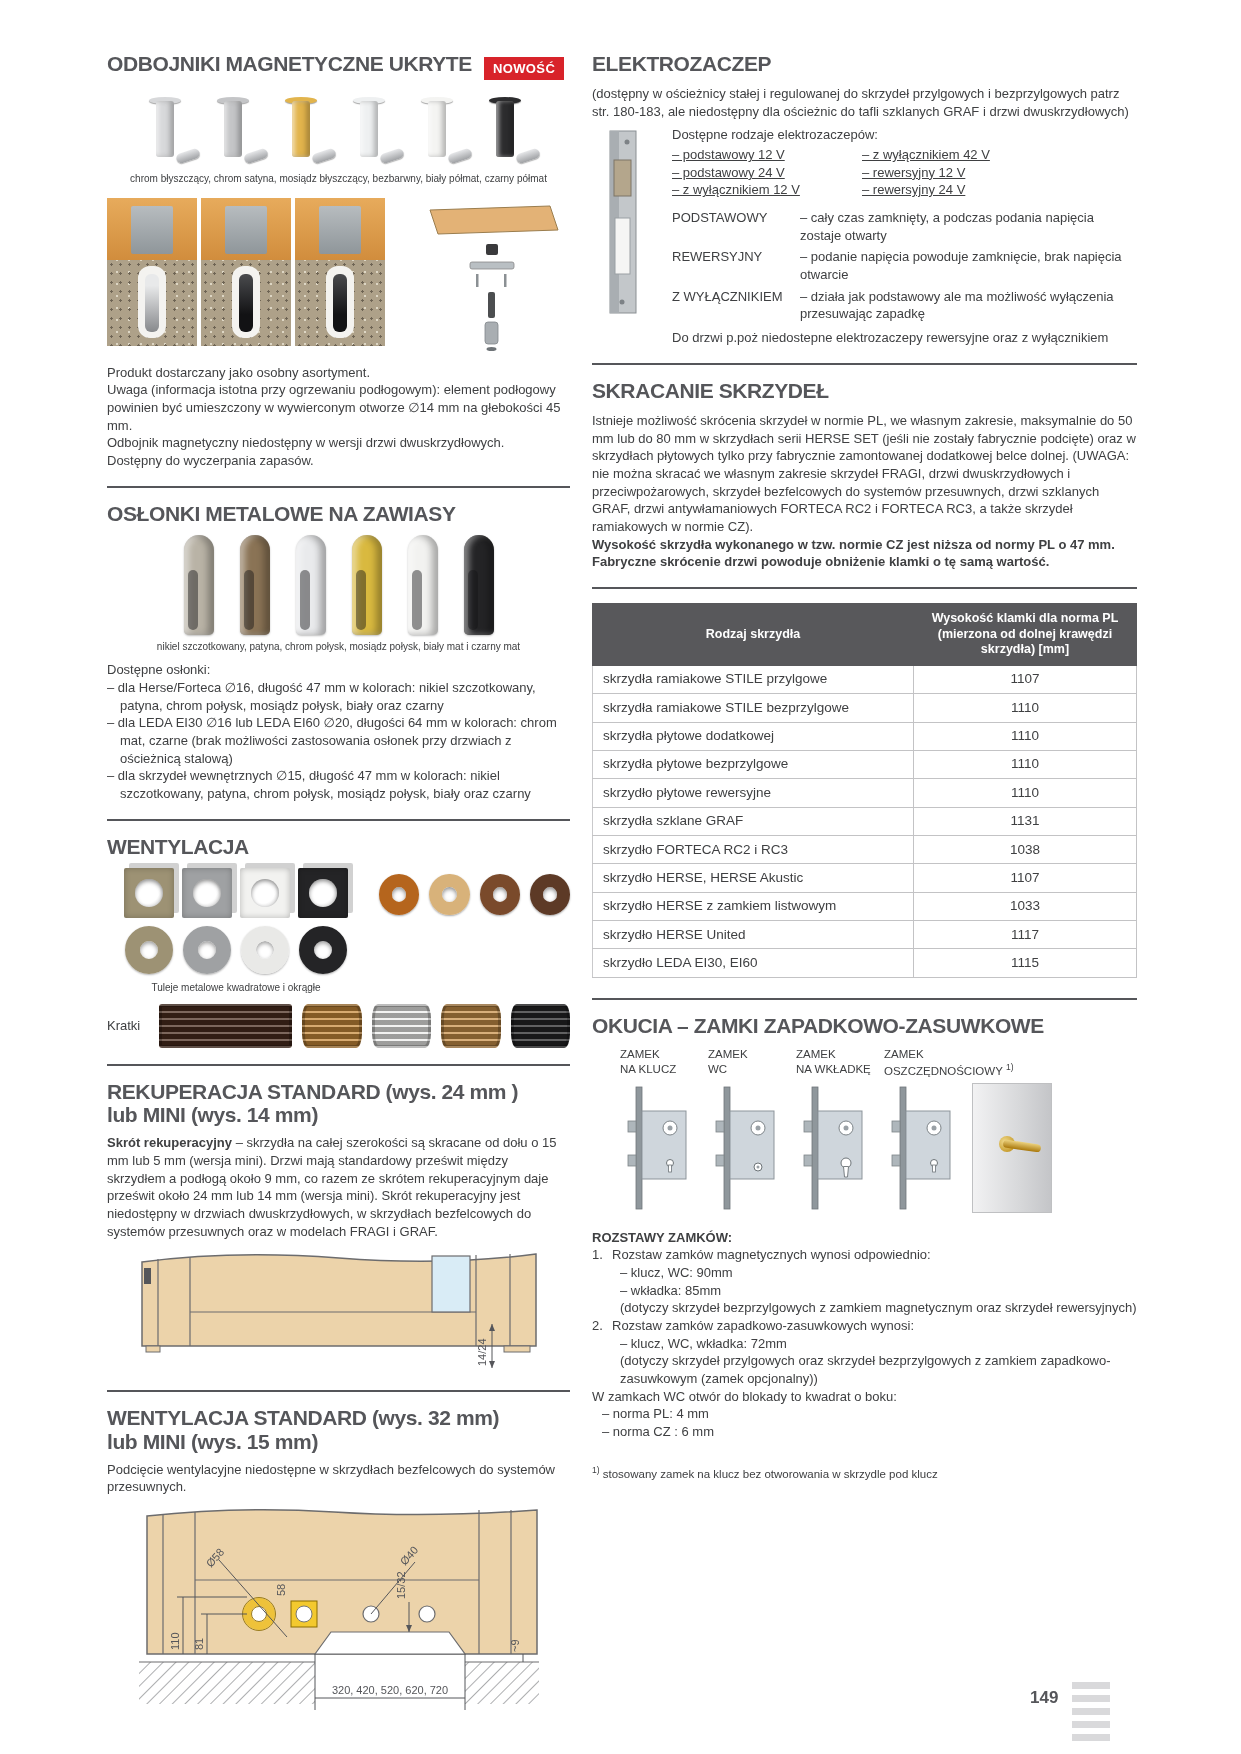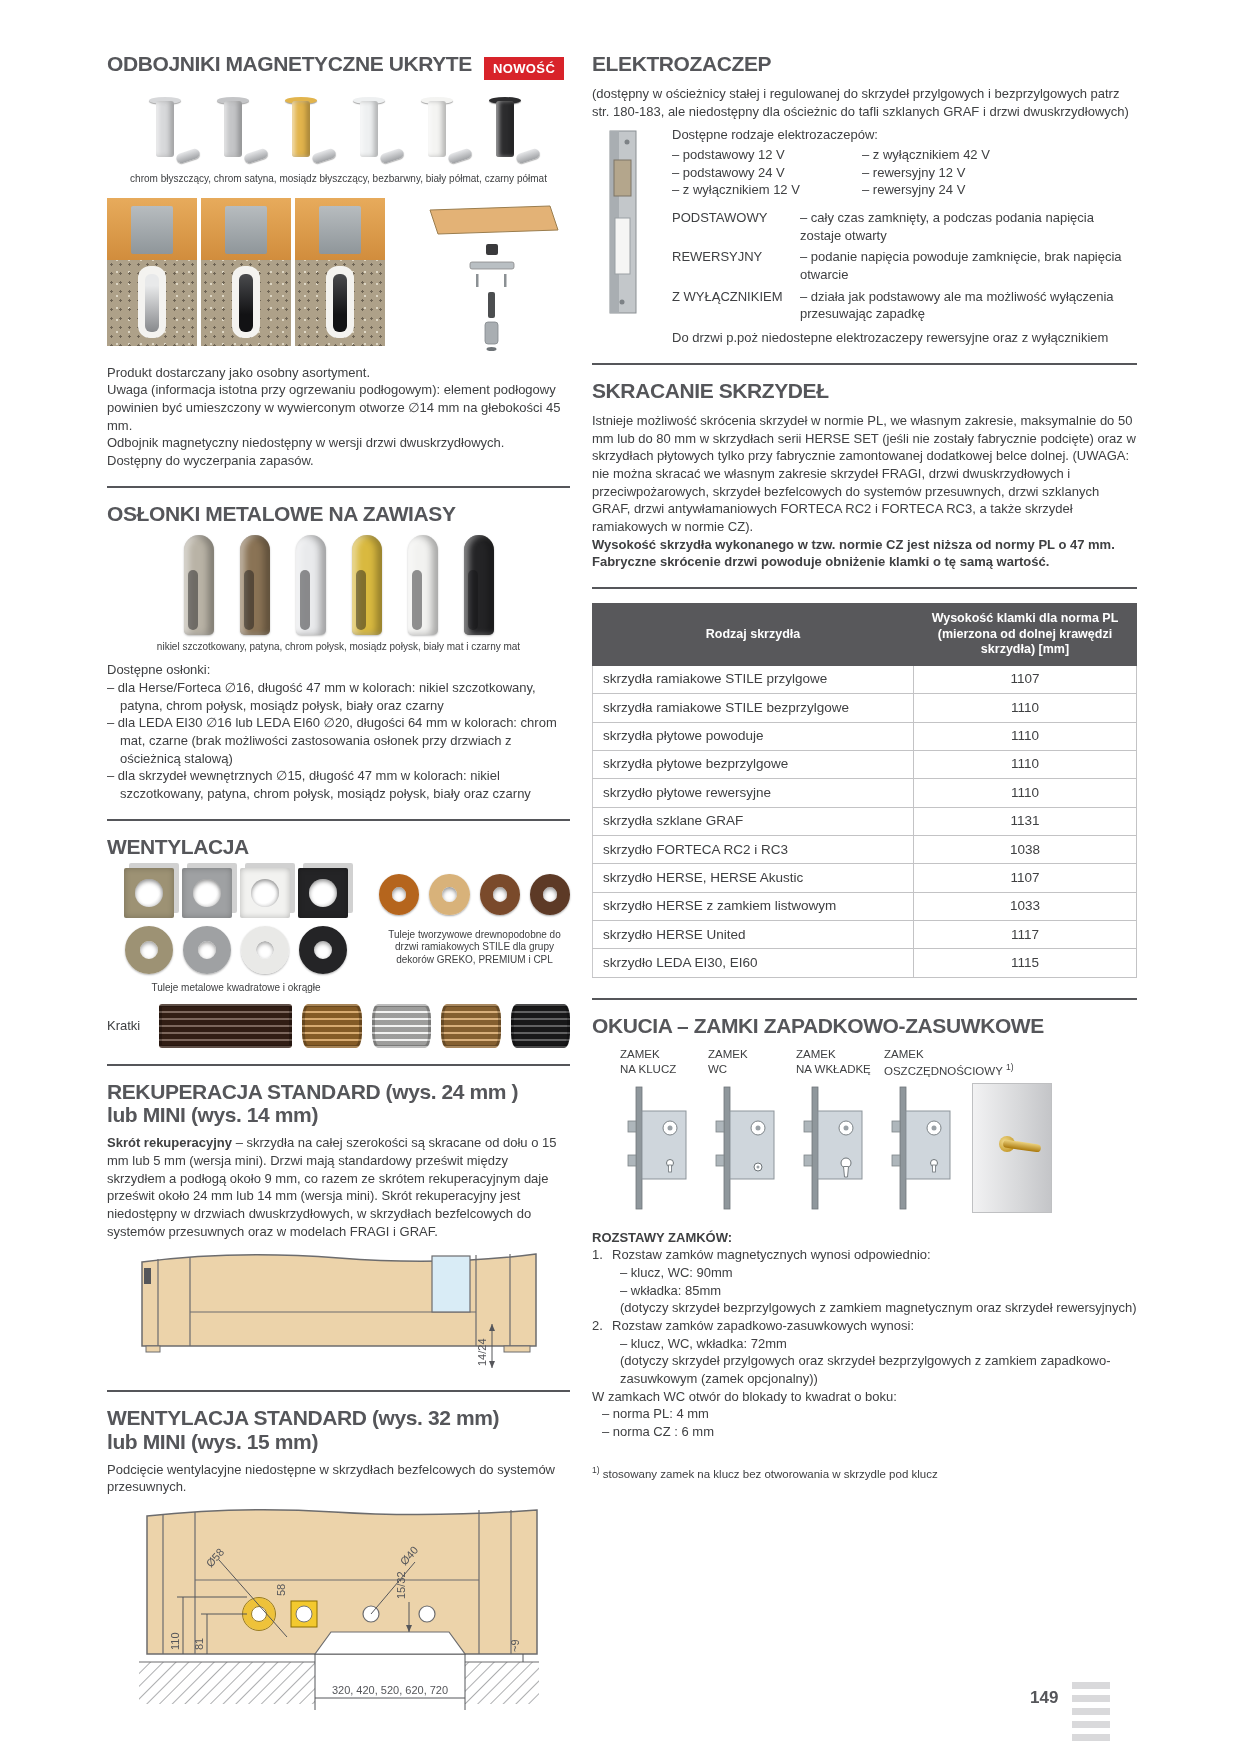--- a/index.html
+++ b/index.html
@@ -60,7 +60,7 @@
   .electro-flex{display:flex;gap:18px;margin-top:6px;}
   .electro-img{width:62px;display:flex;justify-content:center;}
   .electro-body{flex:1;}
-  .types-cols{display:flex;margin:2px 0 10px;}
+  .types-cols{display:flex;margin:2px 0 10px;text-decoration:underline;}
   .types-cols .tc1{width:190px;}
   .types-cols .tc2{flex:1;}
   .defrow{display:flex;margin-bottom:4px;}

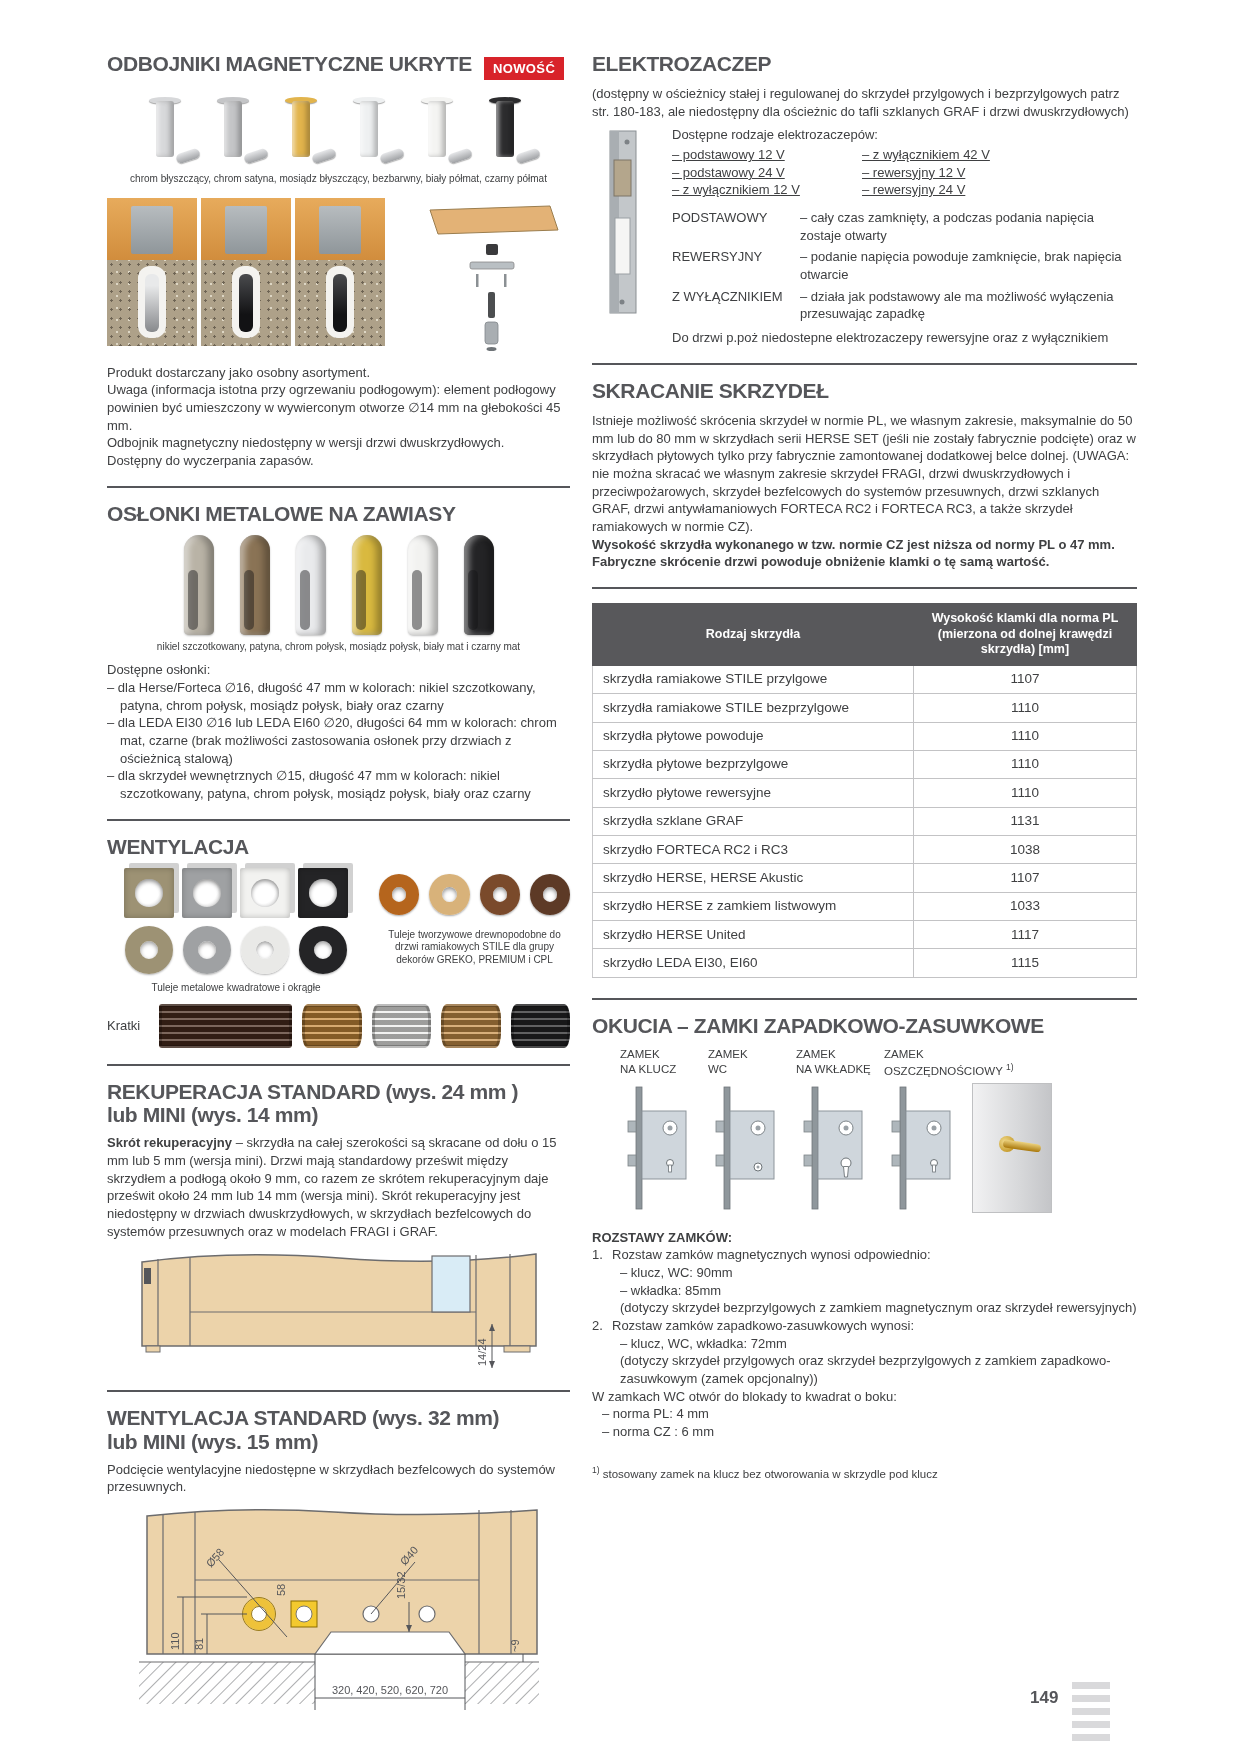--- a/index.html
+++ b/index.html
@@ -405,7 +405,7 @@
           <td class="val">1110</td>
         </tr>
       <tr>
-          <td>skrzydła płytowe powoduje</td>
+          <td>skrzydła płytowe dodatkowej</td>
           <td class="val">1110</td>
         </tr>
       <tr>

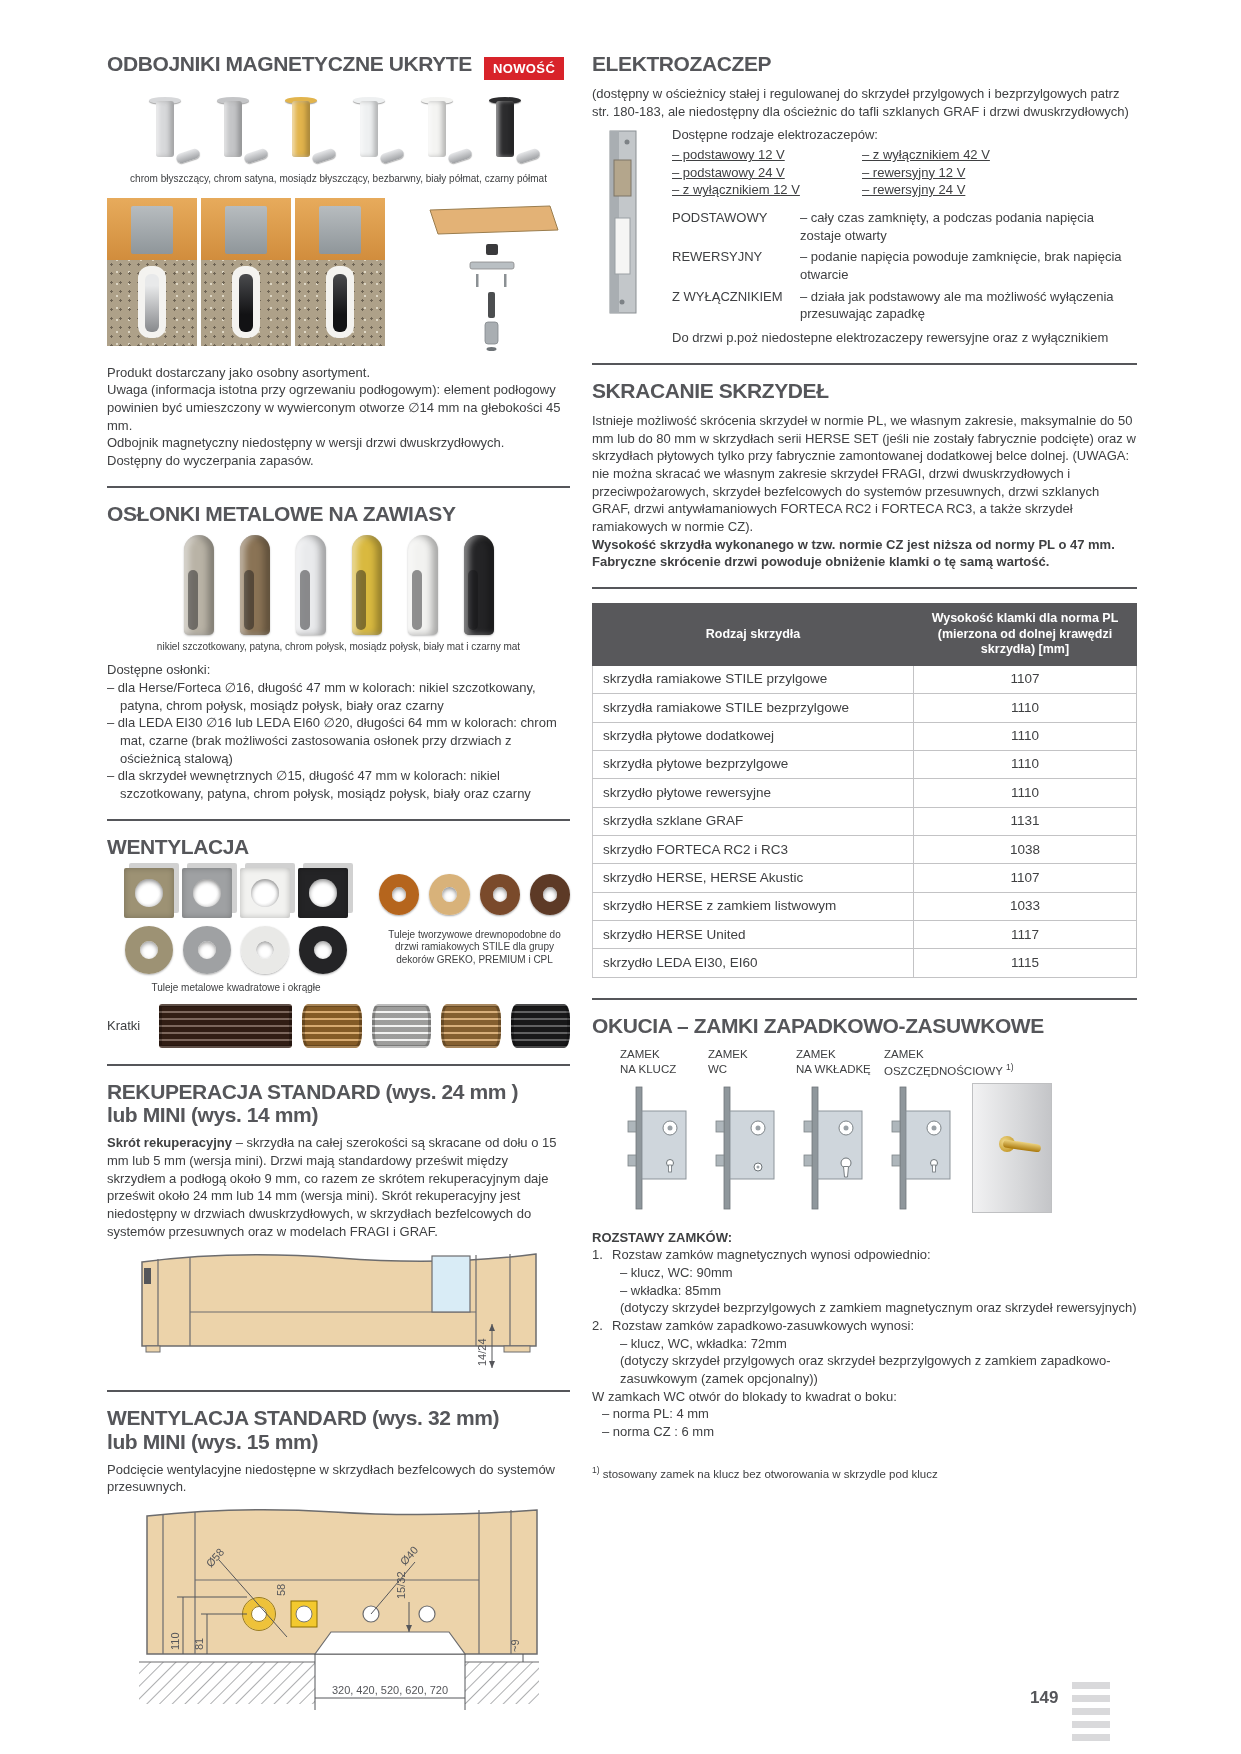--- a/index.html
+++ b/index.html
@@ -240,7 +240,6 @@
         <div class="wring" style="border-color:#7a4a2b;"></div>
         <div class="wring" style="border-color:#5d3a26;"></div>
       </div>
-      <div class="caption" style="margin-top:14px;">Tuleje tworzywowe drewnopodobne do drzwi ramiakowych STILE dla grupy dekorów GREKO, PREMIUM i CPL</div>
     </div>
   </div>
   <div class="kratki-row">

